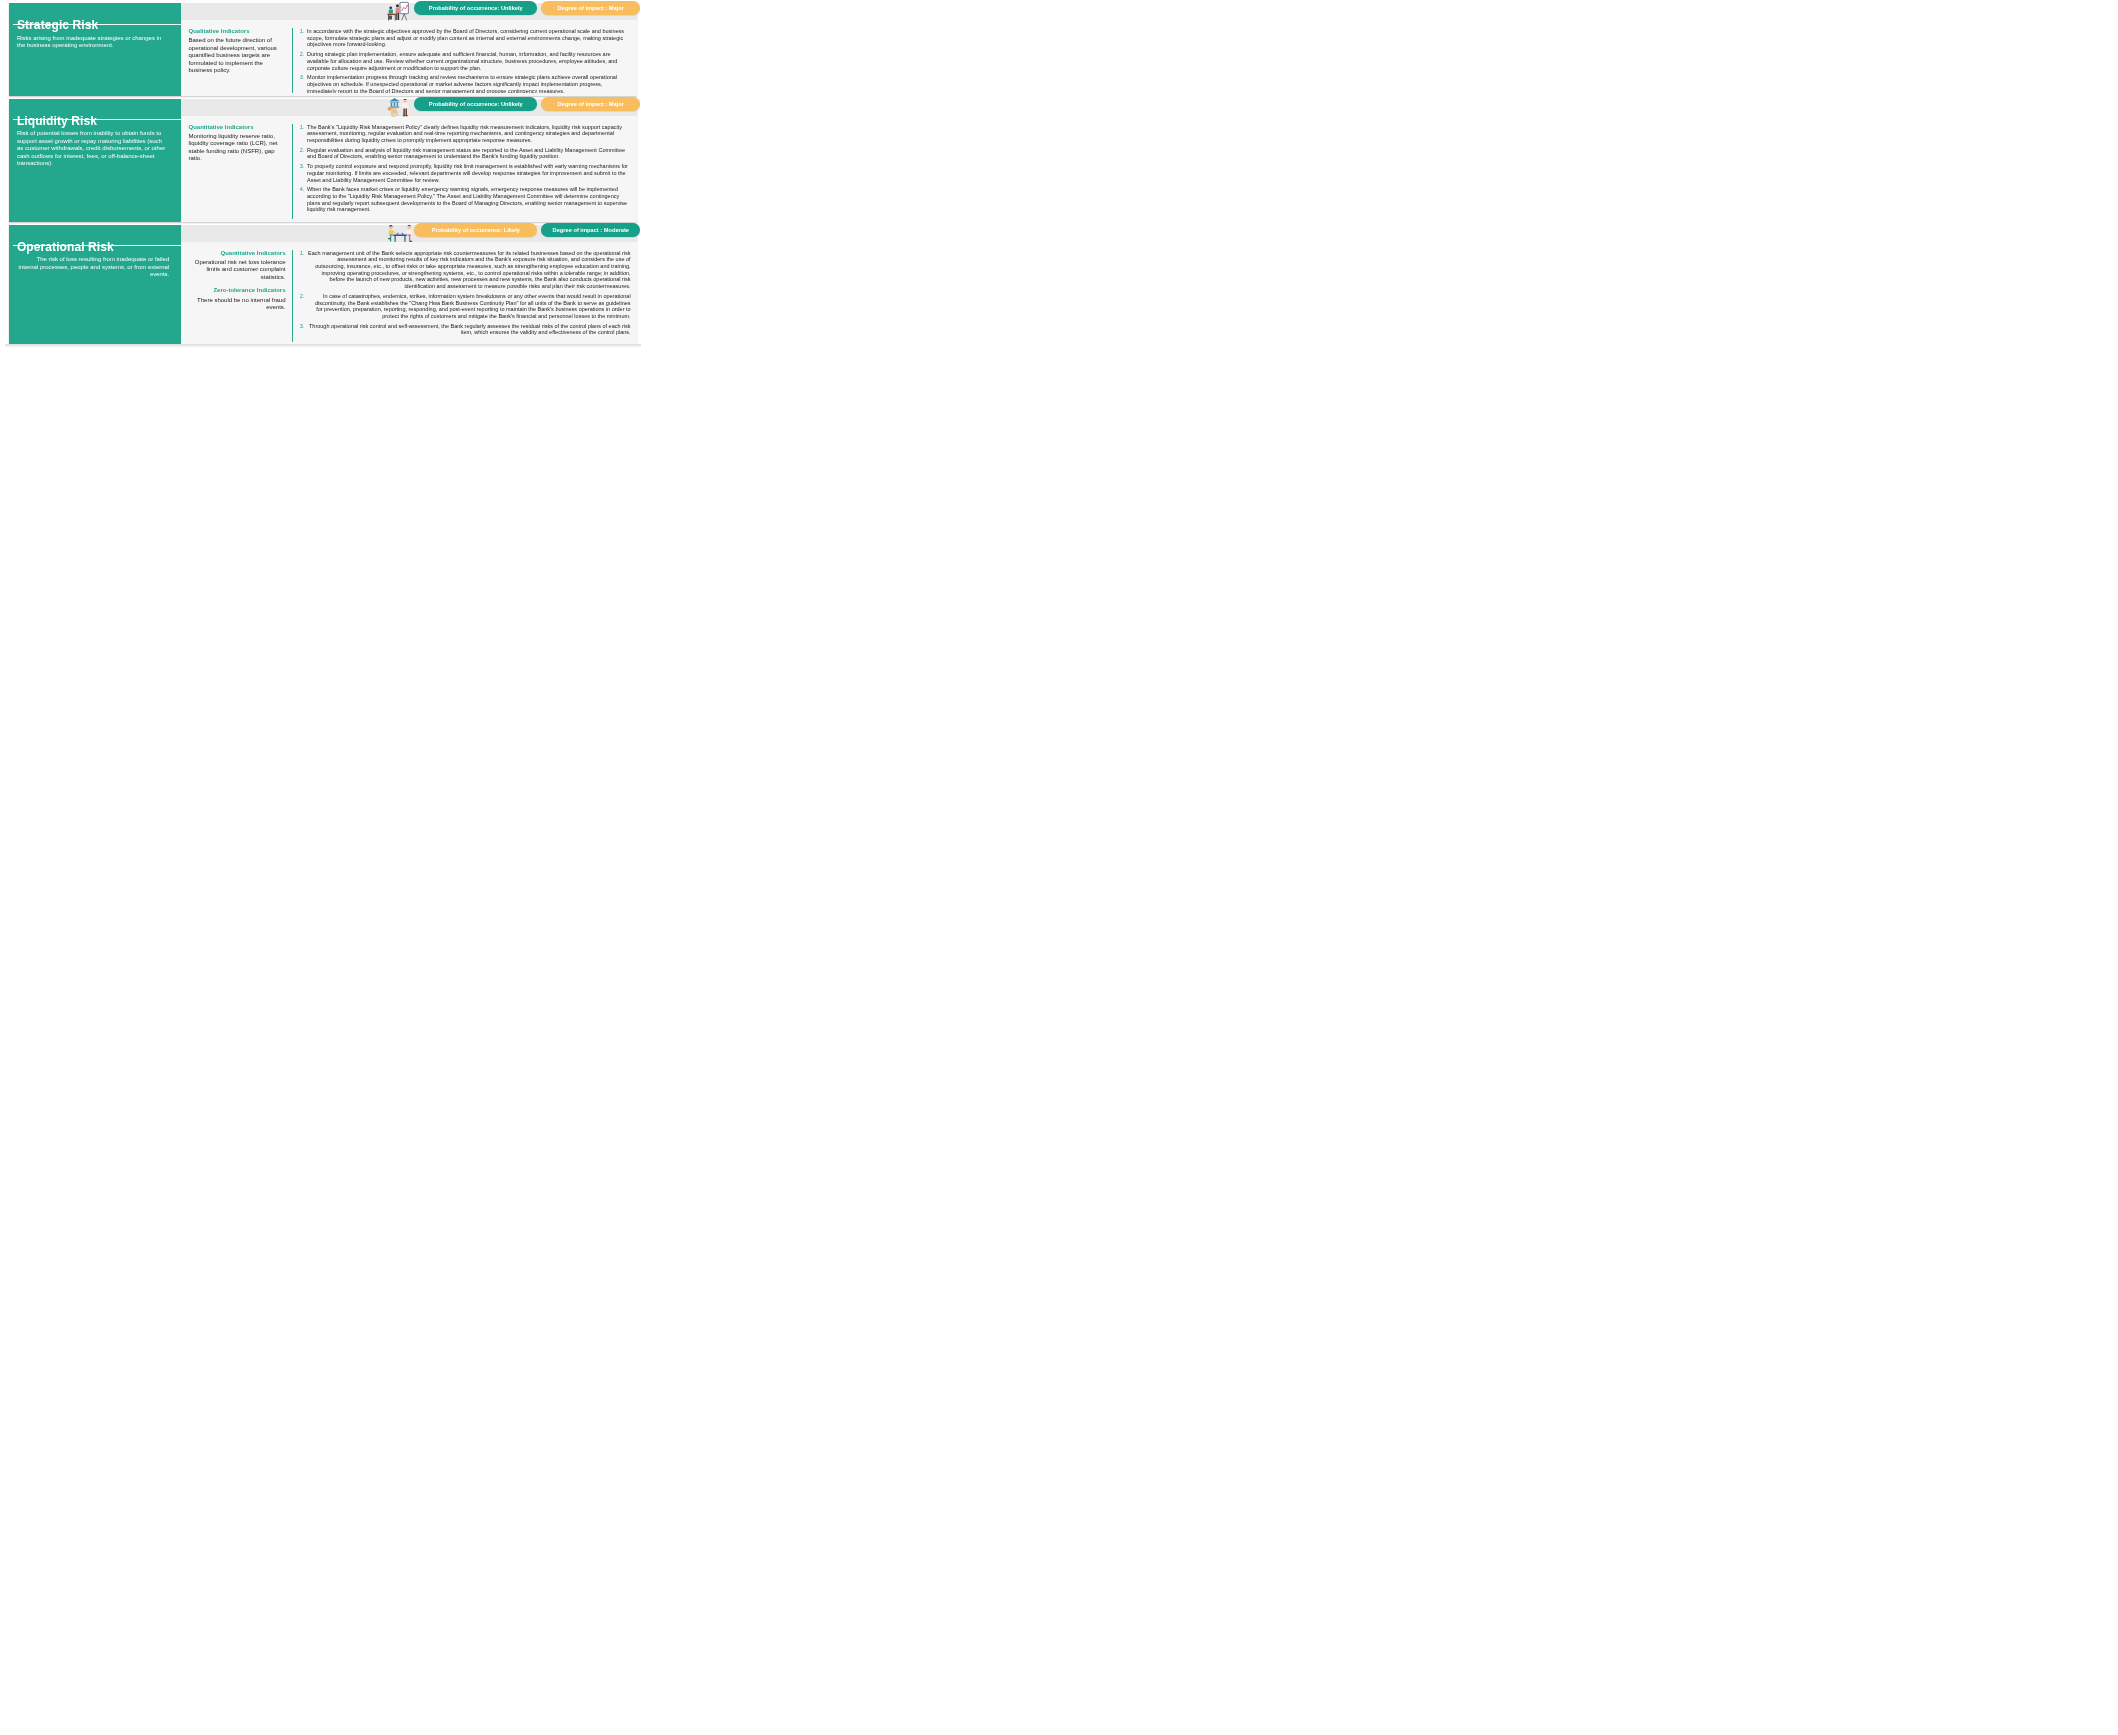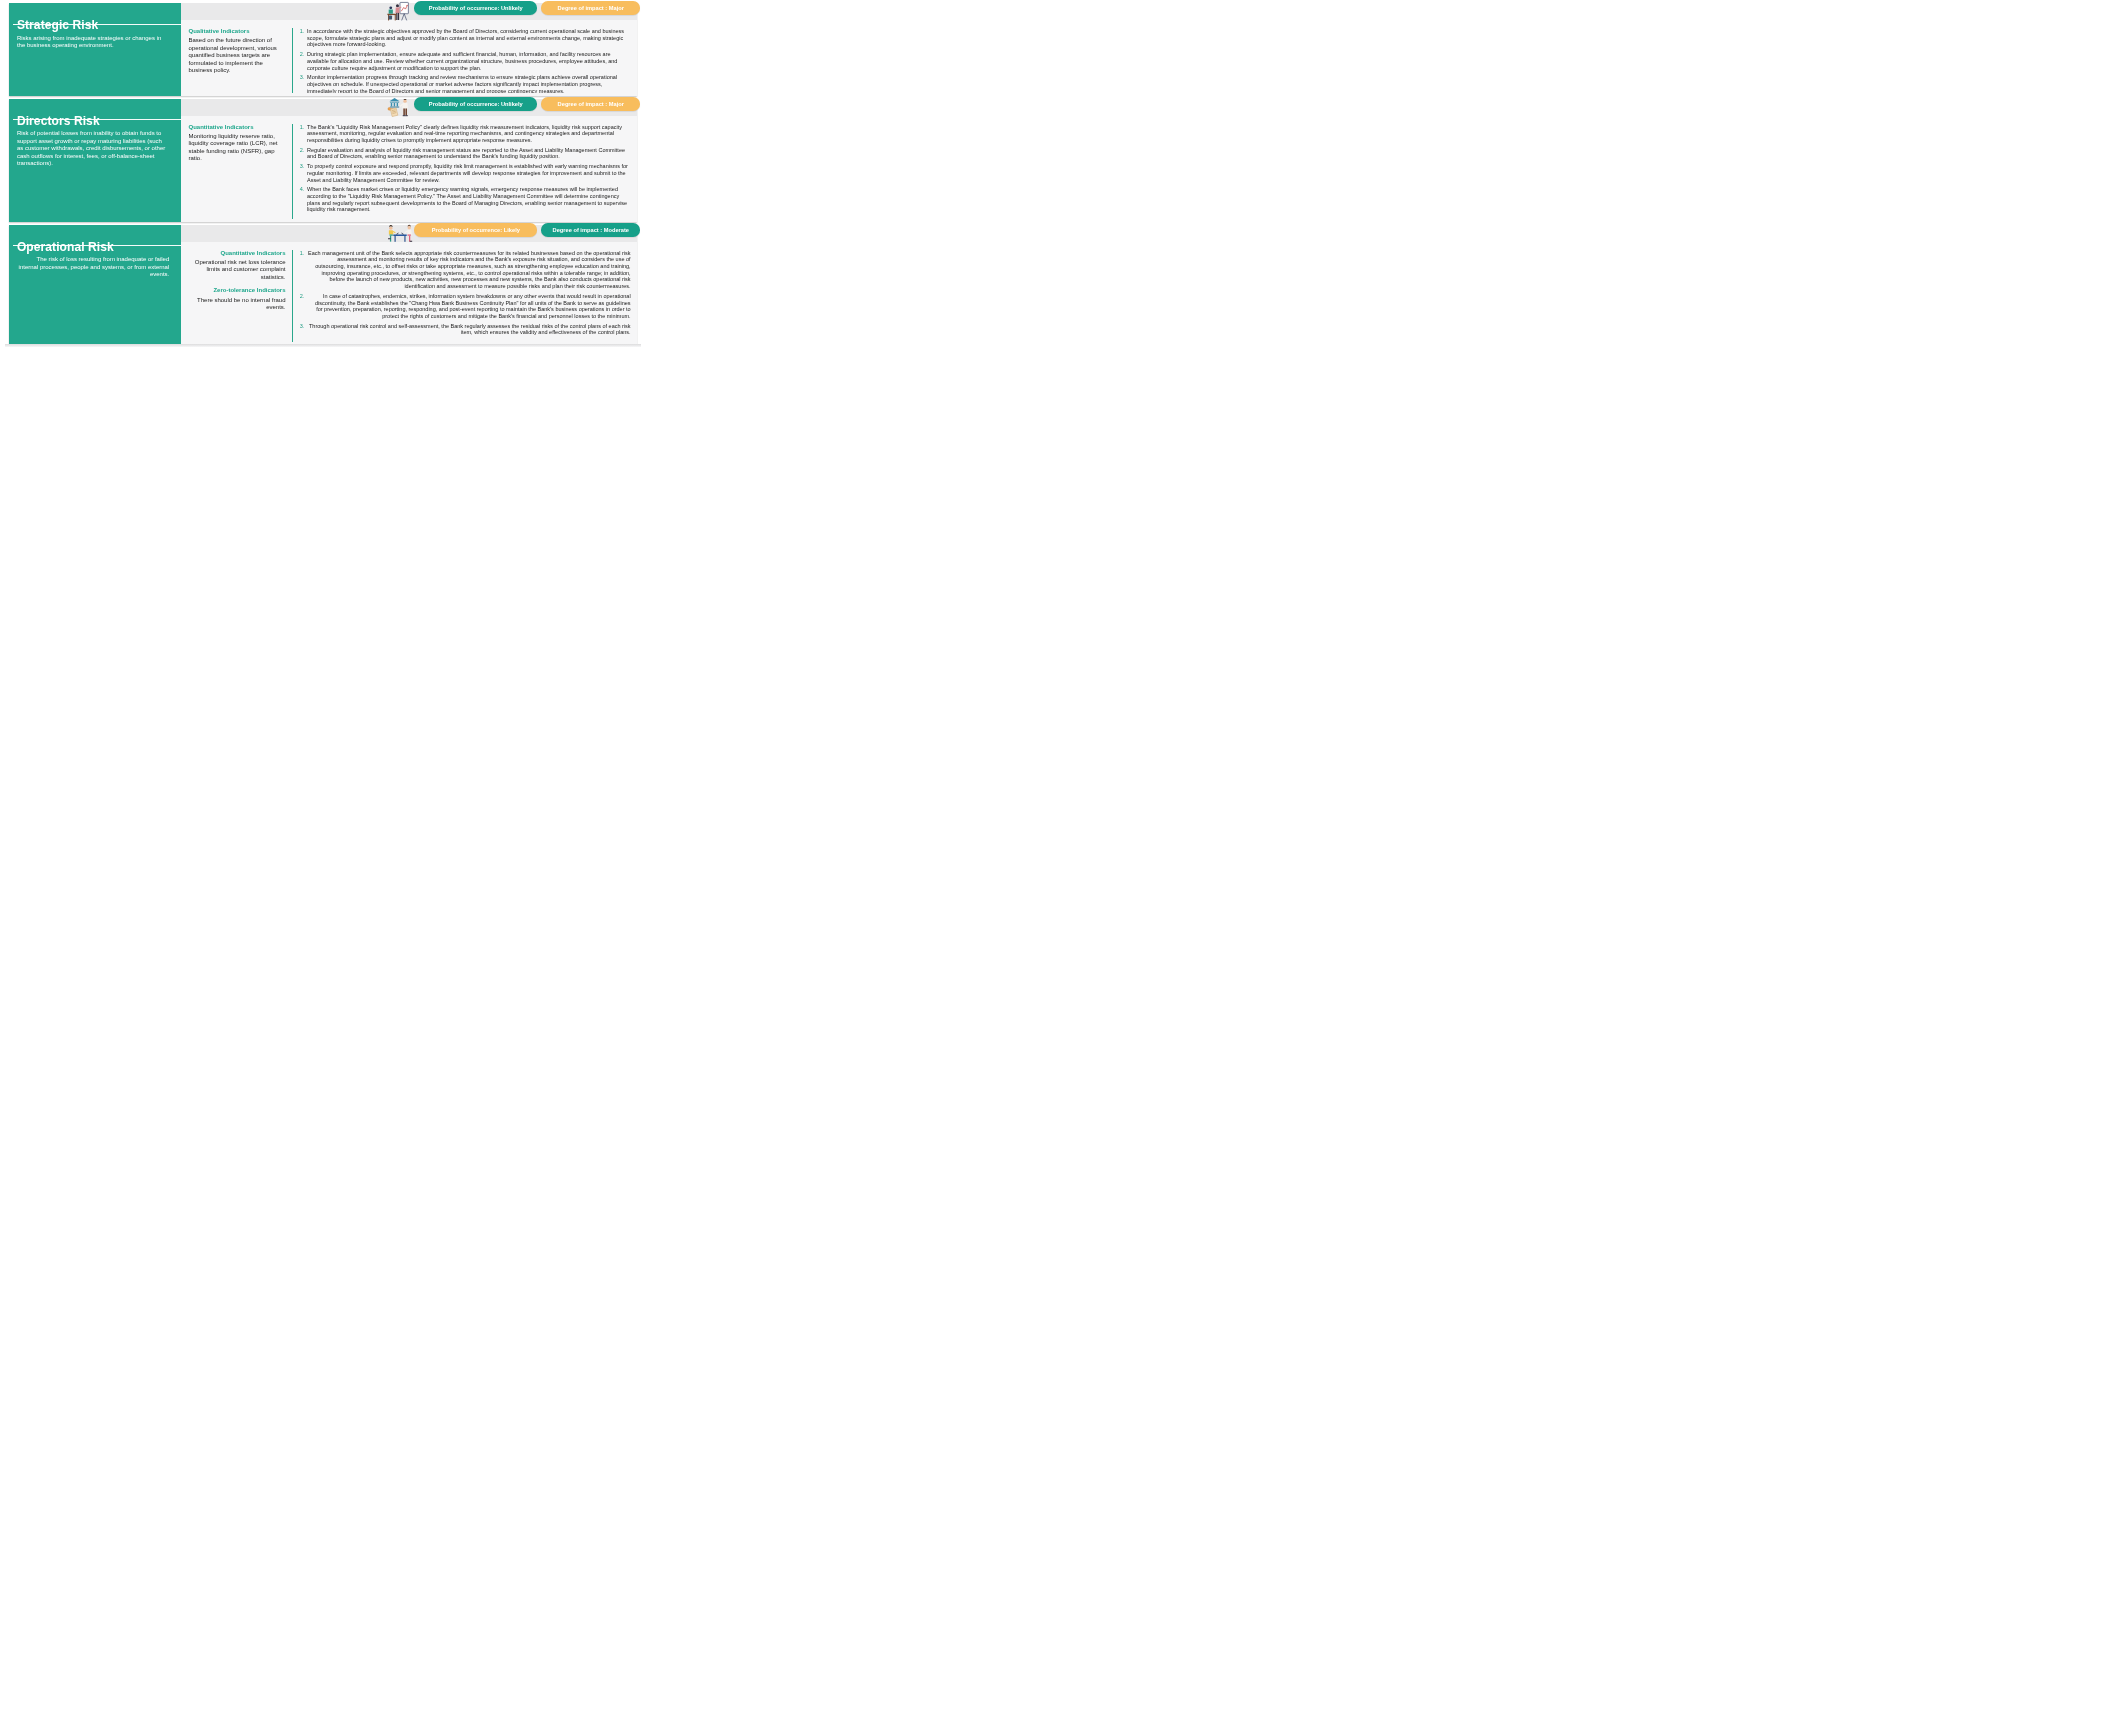--- a/index.html
+++ b/index.html
@@ -89,7 +89,7 @@
 
   <section class="card card2">
     <div class="teal-panel">
-      <h2 class="risk-title">Directors Risk</h2>
+      <h2 class="risk-title">Liquidity Risk</h2>
       <div class="title-rule"></div>
       <p class="risk-desc">Risk of potential losses from inability to obtain funds to support asset growth or repay maturing liabilities (such as customer withdrawals, credit disbursements, or other cash outflows for interest, fees, or off-balance-sheet transactions).</p>
     </div>

